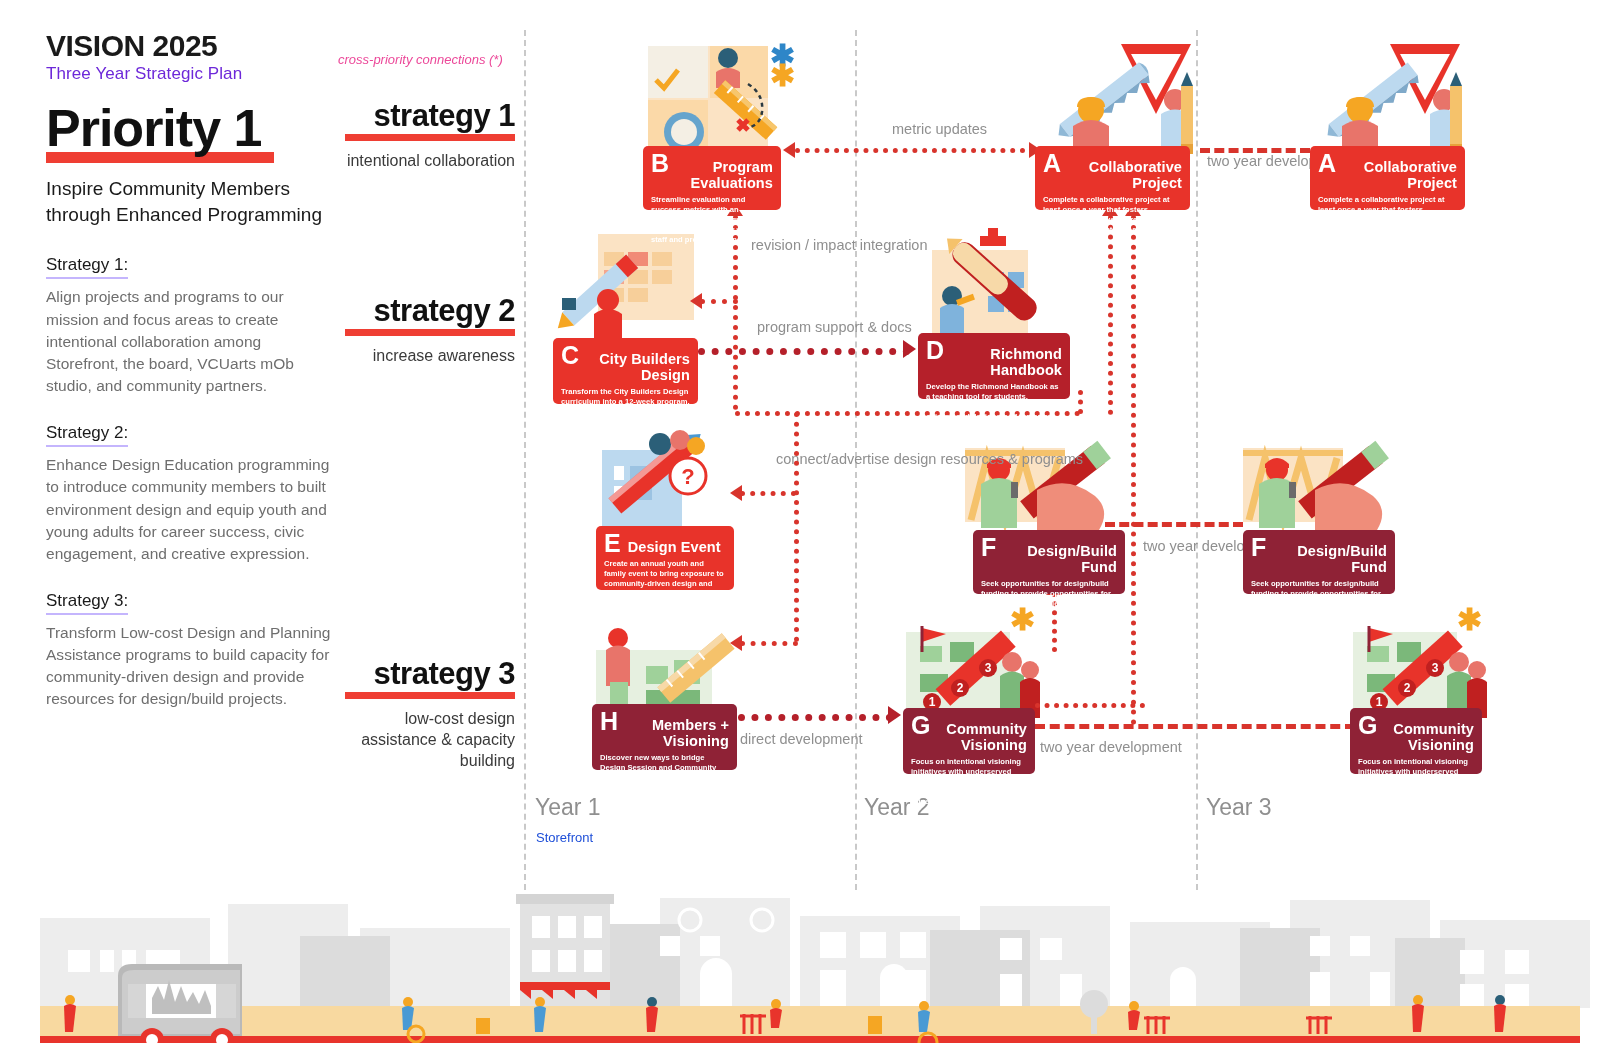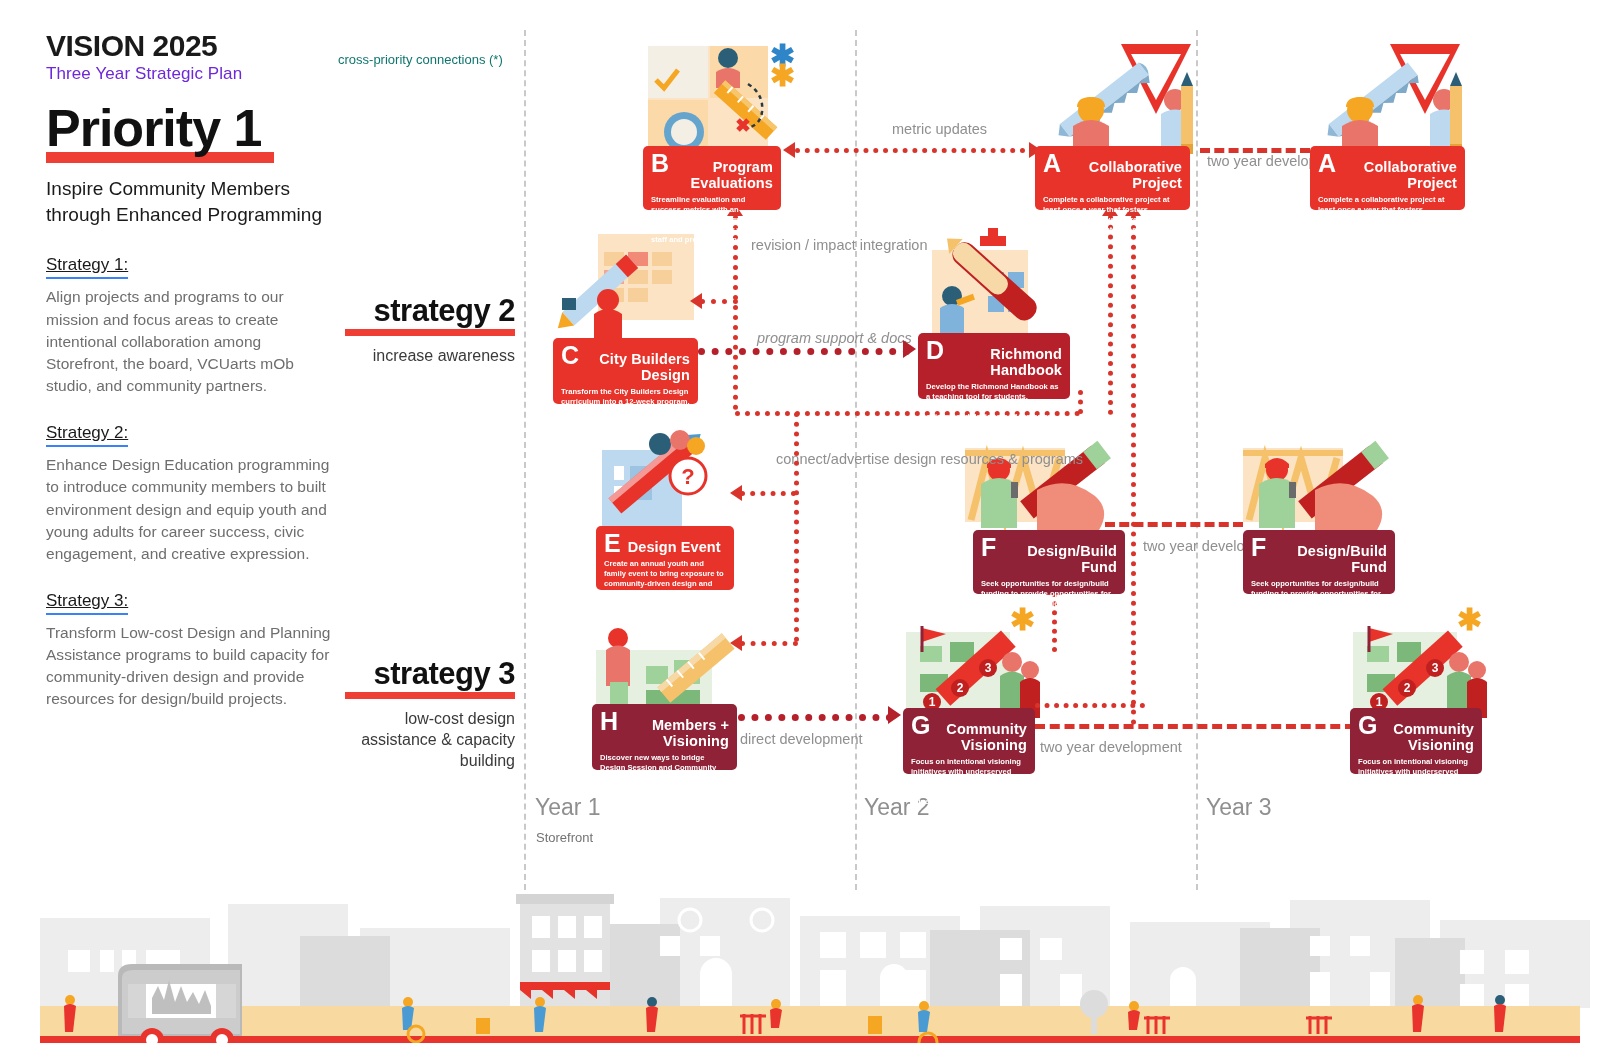--- a/index.html
+++ b/index.html
@@ -27,7 +27,7 @@
   .strat-body{font-size:15.5px;color:#6e6e6e;line-height:1.43;margin-top:7px;letter-spacing:0.02px;}
 
   
-  .cross-note{position:absolute;left:338px;top:52px;font-size:13px;color:#0f766e;}
+  .cross-note{position:absolute;left:338px;top:52px;font-size:13px;font-style:italic;color:#ec4899;}
   .strategy-lbl{position:absolute;width:170px;text-align:right;}
   .strategy-lbl .big{font-size:31px;font-weight:bold;color:#111;letter-spacing:-0.5px;line-height:1;}
   .strategy-lbl .rule{height:7px;background:#ef3e33;margin-top:3px;width:100%;}

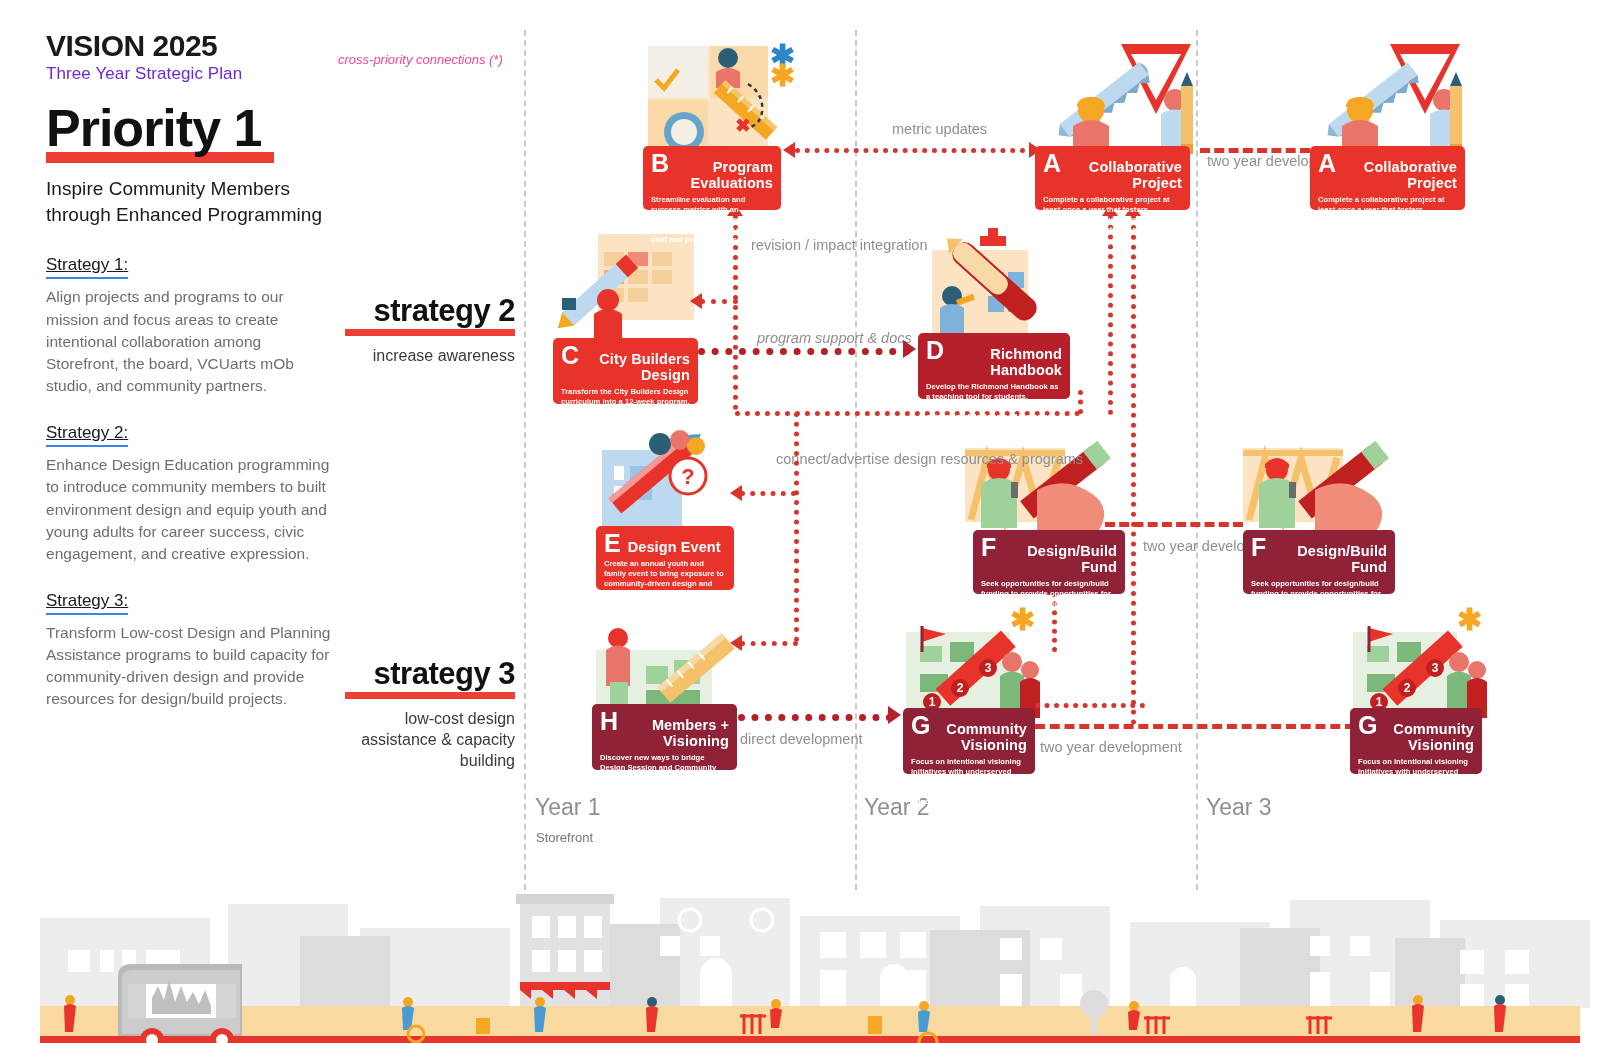--- a/index.html
+++ b/index.html
@@ -110,6 +110,11 @@
   <div class="year-label" id="year-3">Year 3</div>
   <div class="storefront-label">Storefront</div>
 
+  <div class="strategy-lbl" id="strategy-1">
+    <div class="big">strategy 1</div>
+    <div class="rule"></div>
+    <div class="sub">intentional collaboration</div>
+  </div>
   <div class="strategy-lbl" id="strategy-2">
     <div class="big">strategy 2</div>
     <div class="rule"></div>

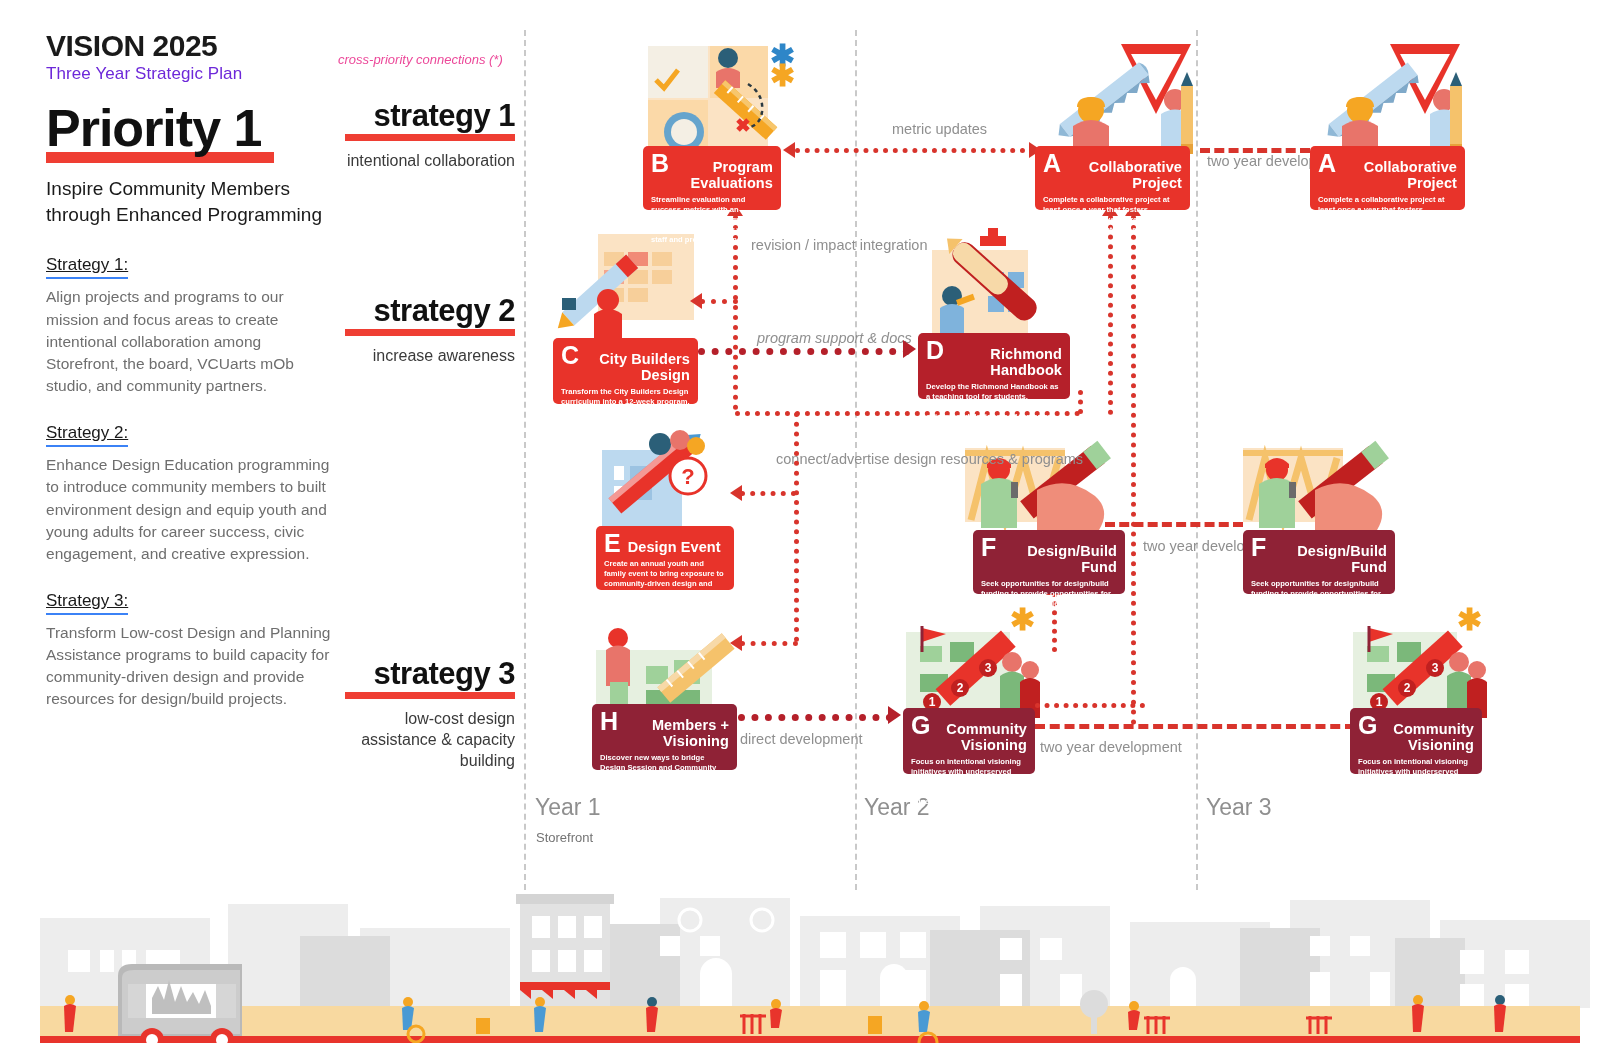--- a/index.html
+++ b/index.html
@@ -23,7 +23,7 @@
   .priority-desc{font-size:19px;color:#1a1a1a;line-height:1.42;margin-top:13px;letter-spacing:0.05px;}
 
   .strat-block{margin-top:26px;}
-  .strat-head{font-size:17px;color:#1a1a1a;display:inline-block;padding-bottom:2px;border-bottom:2px solid #3b82f6;text-decoration:underline;}
+  .strat-head{font-size:17px;color:#1a1a1a;display:inline-block;padding-bottom:2px;border-bottom:2px solid #c4b5fd;}
   .strat-body{font-size:15.5px;color:#6e6e6e;line-height:1.43;margin-top:7px;letter-spacing:0.02px;}
 
   

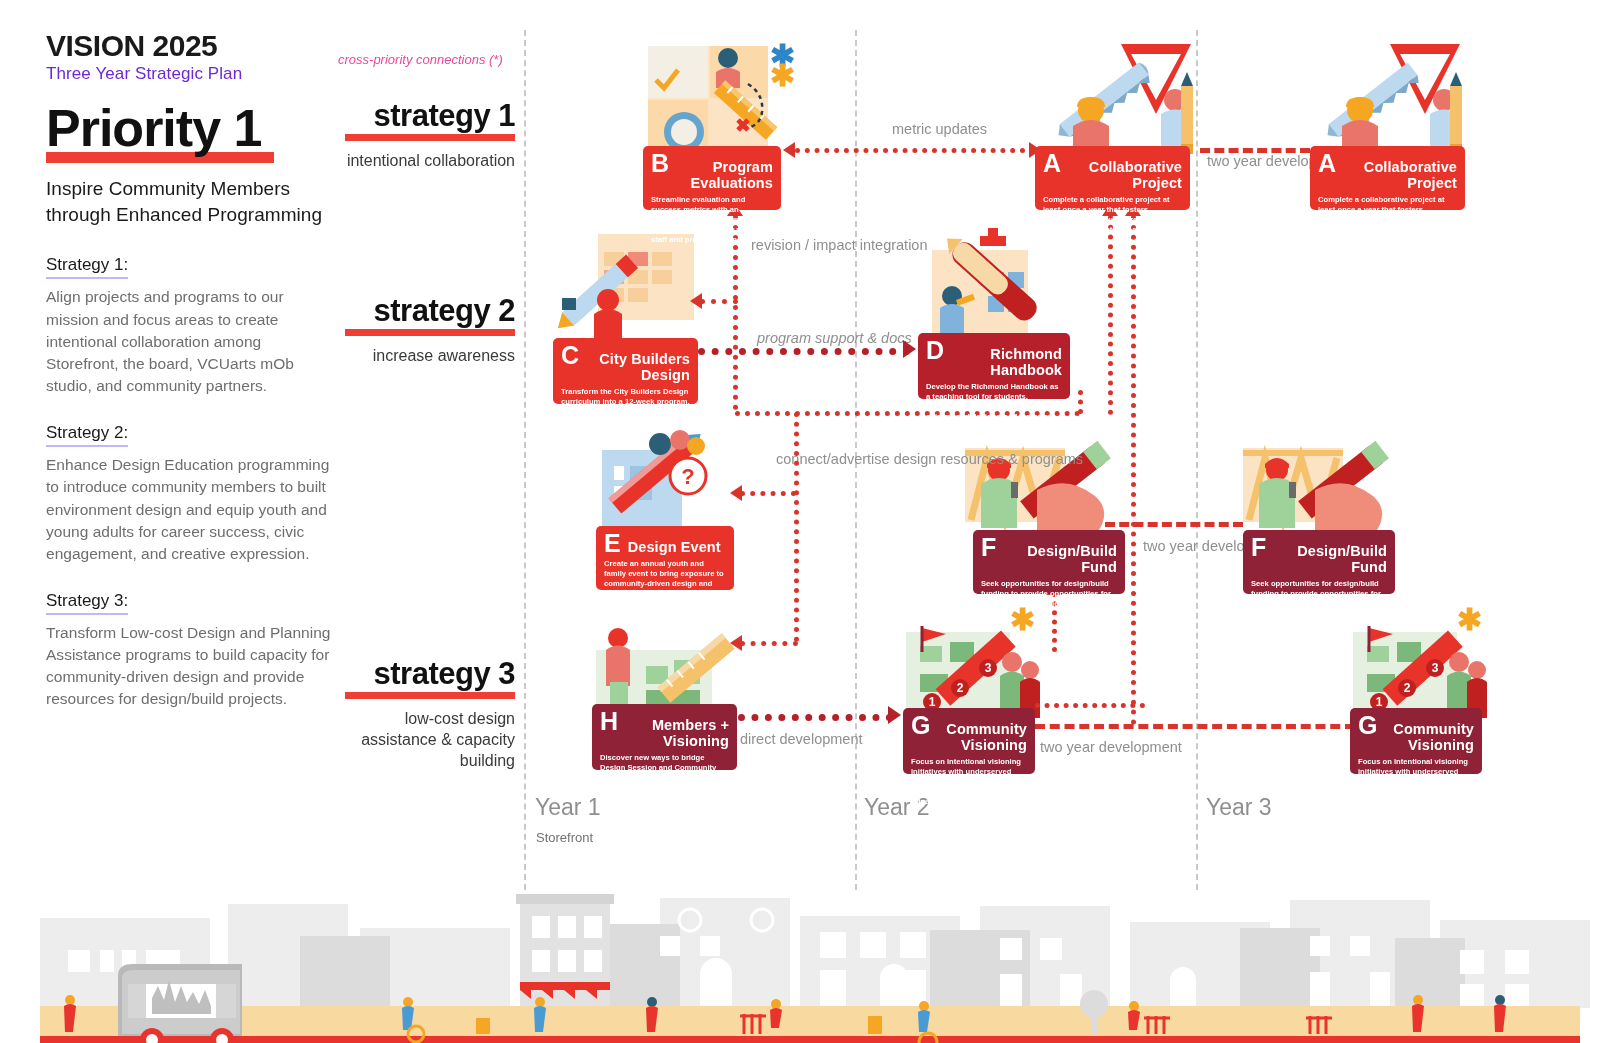--- a/index.html
+++ b/index.html
@@ -364,7 +364,7 @@
   <div class="hdash" style="left:700px;top:299px;width:38px;"></div>
   <div class="arrow-l" style="left:690px;top:293px;"></div>
 
-  <div class="conn-lbl" style="left:757px;top:329px;font-style:italic;">program support &amp; docs</div>
+  <div class="conn-lbl" style="left:757px;top:318px;">program support &amp; docs</div>
   <div class="hdash-thick" style="left:698px;top:348px;width:212px;"></div>
   <div class="arrow-r-dk" style="left:903px;top:340px;"></div>
 

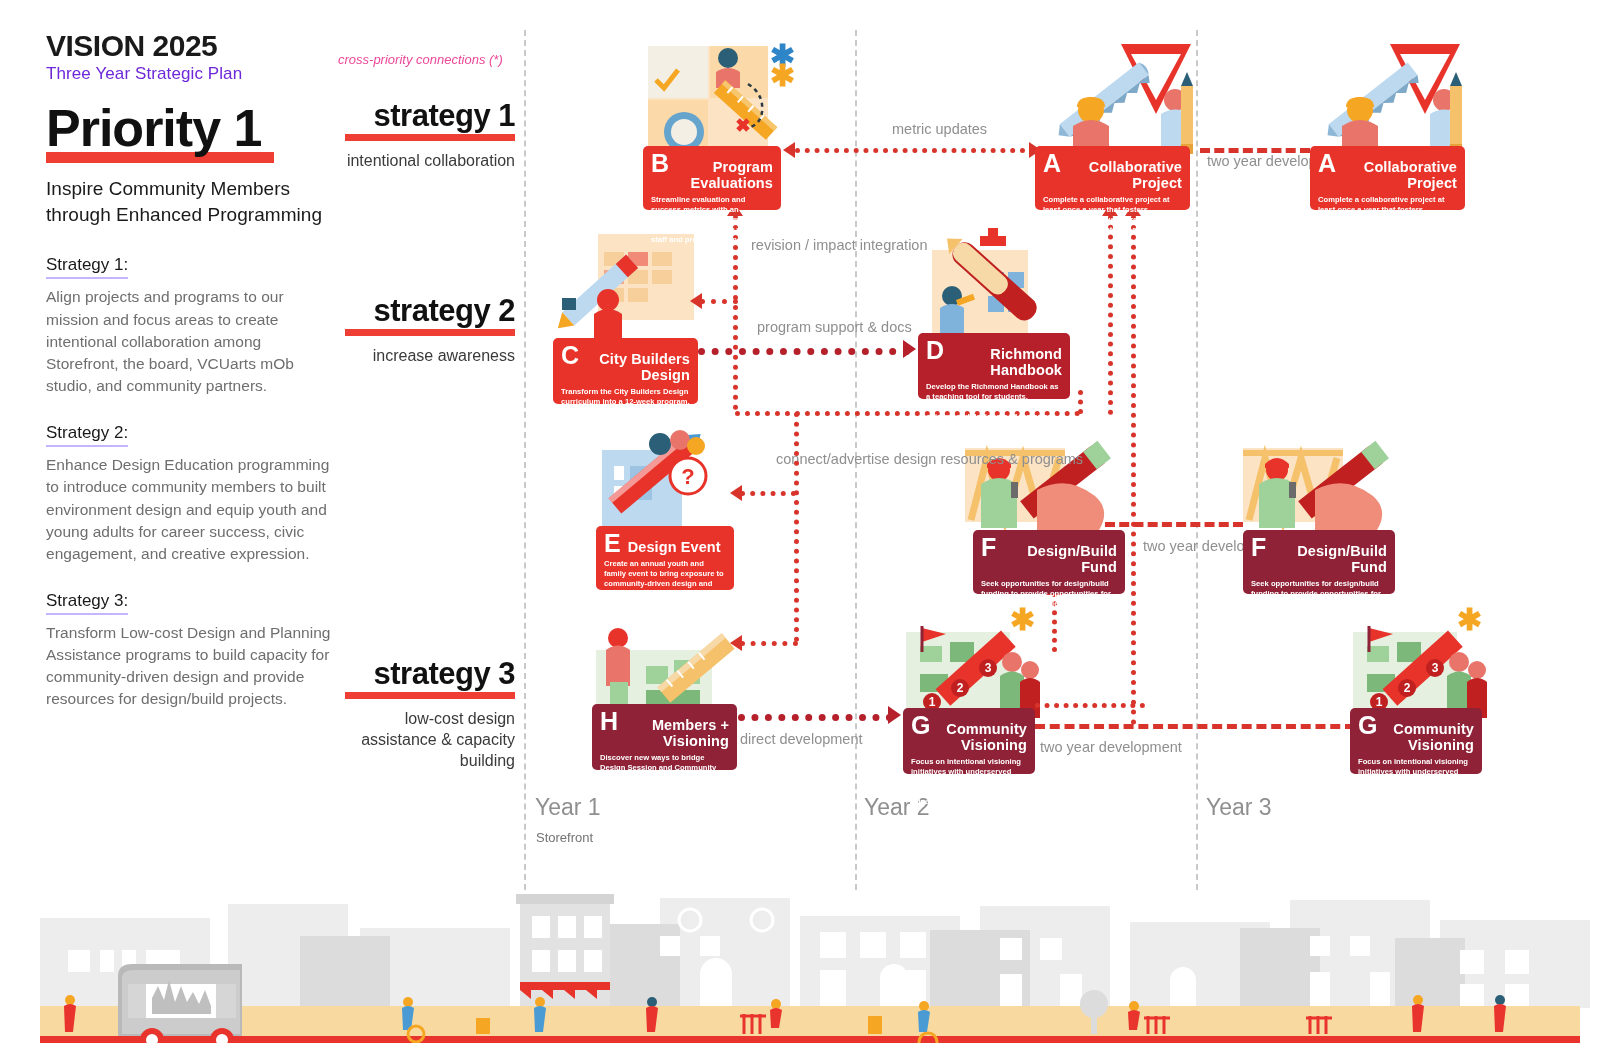--- a/index.html
+++ b/index.html
@@ -45,7 +45,7 @@
   #year-1{left:535px;top:794px;}
   #year-2{left:864px;top:794px;}
   #year-3{left:1206px;top:794px;}
-  .storefront-label{position:absolute;left:536px;top:830px;font-size:13px;color:#737373;}
+  .storefront-label{position:absolute;left:536px;top:830px;font-size:13px;color:#1d4ed8;}
 
   
   .card{position:absolute;border-radius:5px;color:#fff;padding:6px 8px 8px 8px;box-sizing:border-box;}

